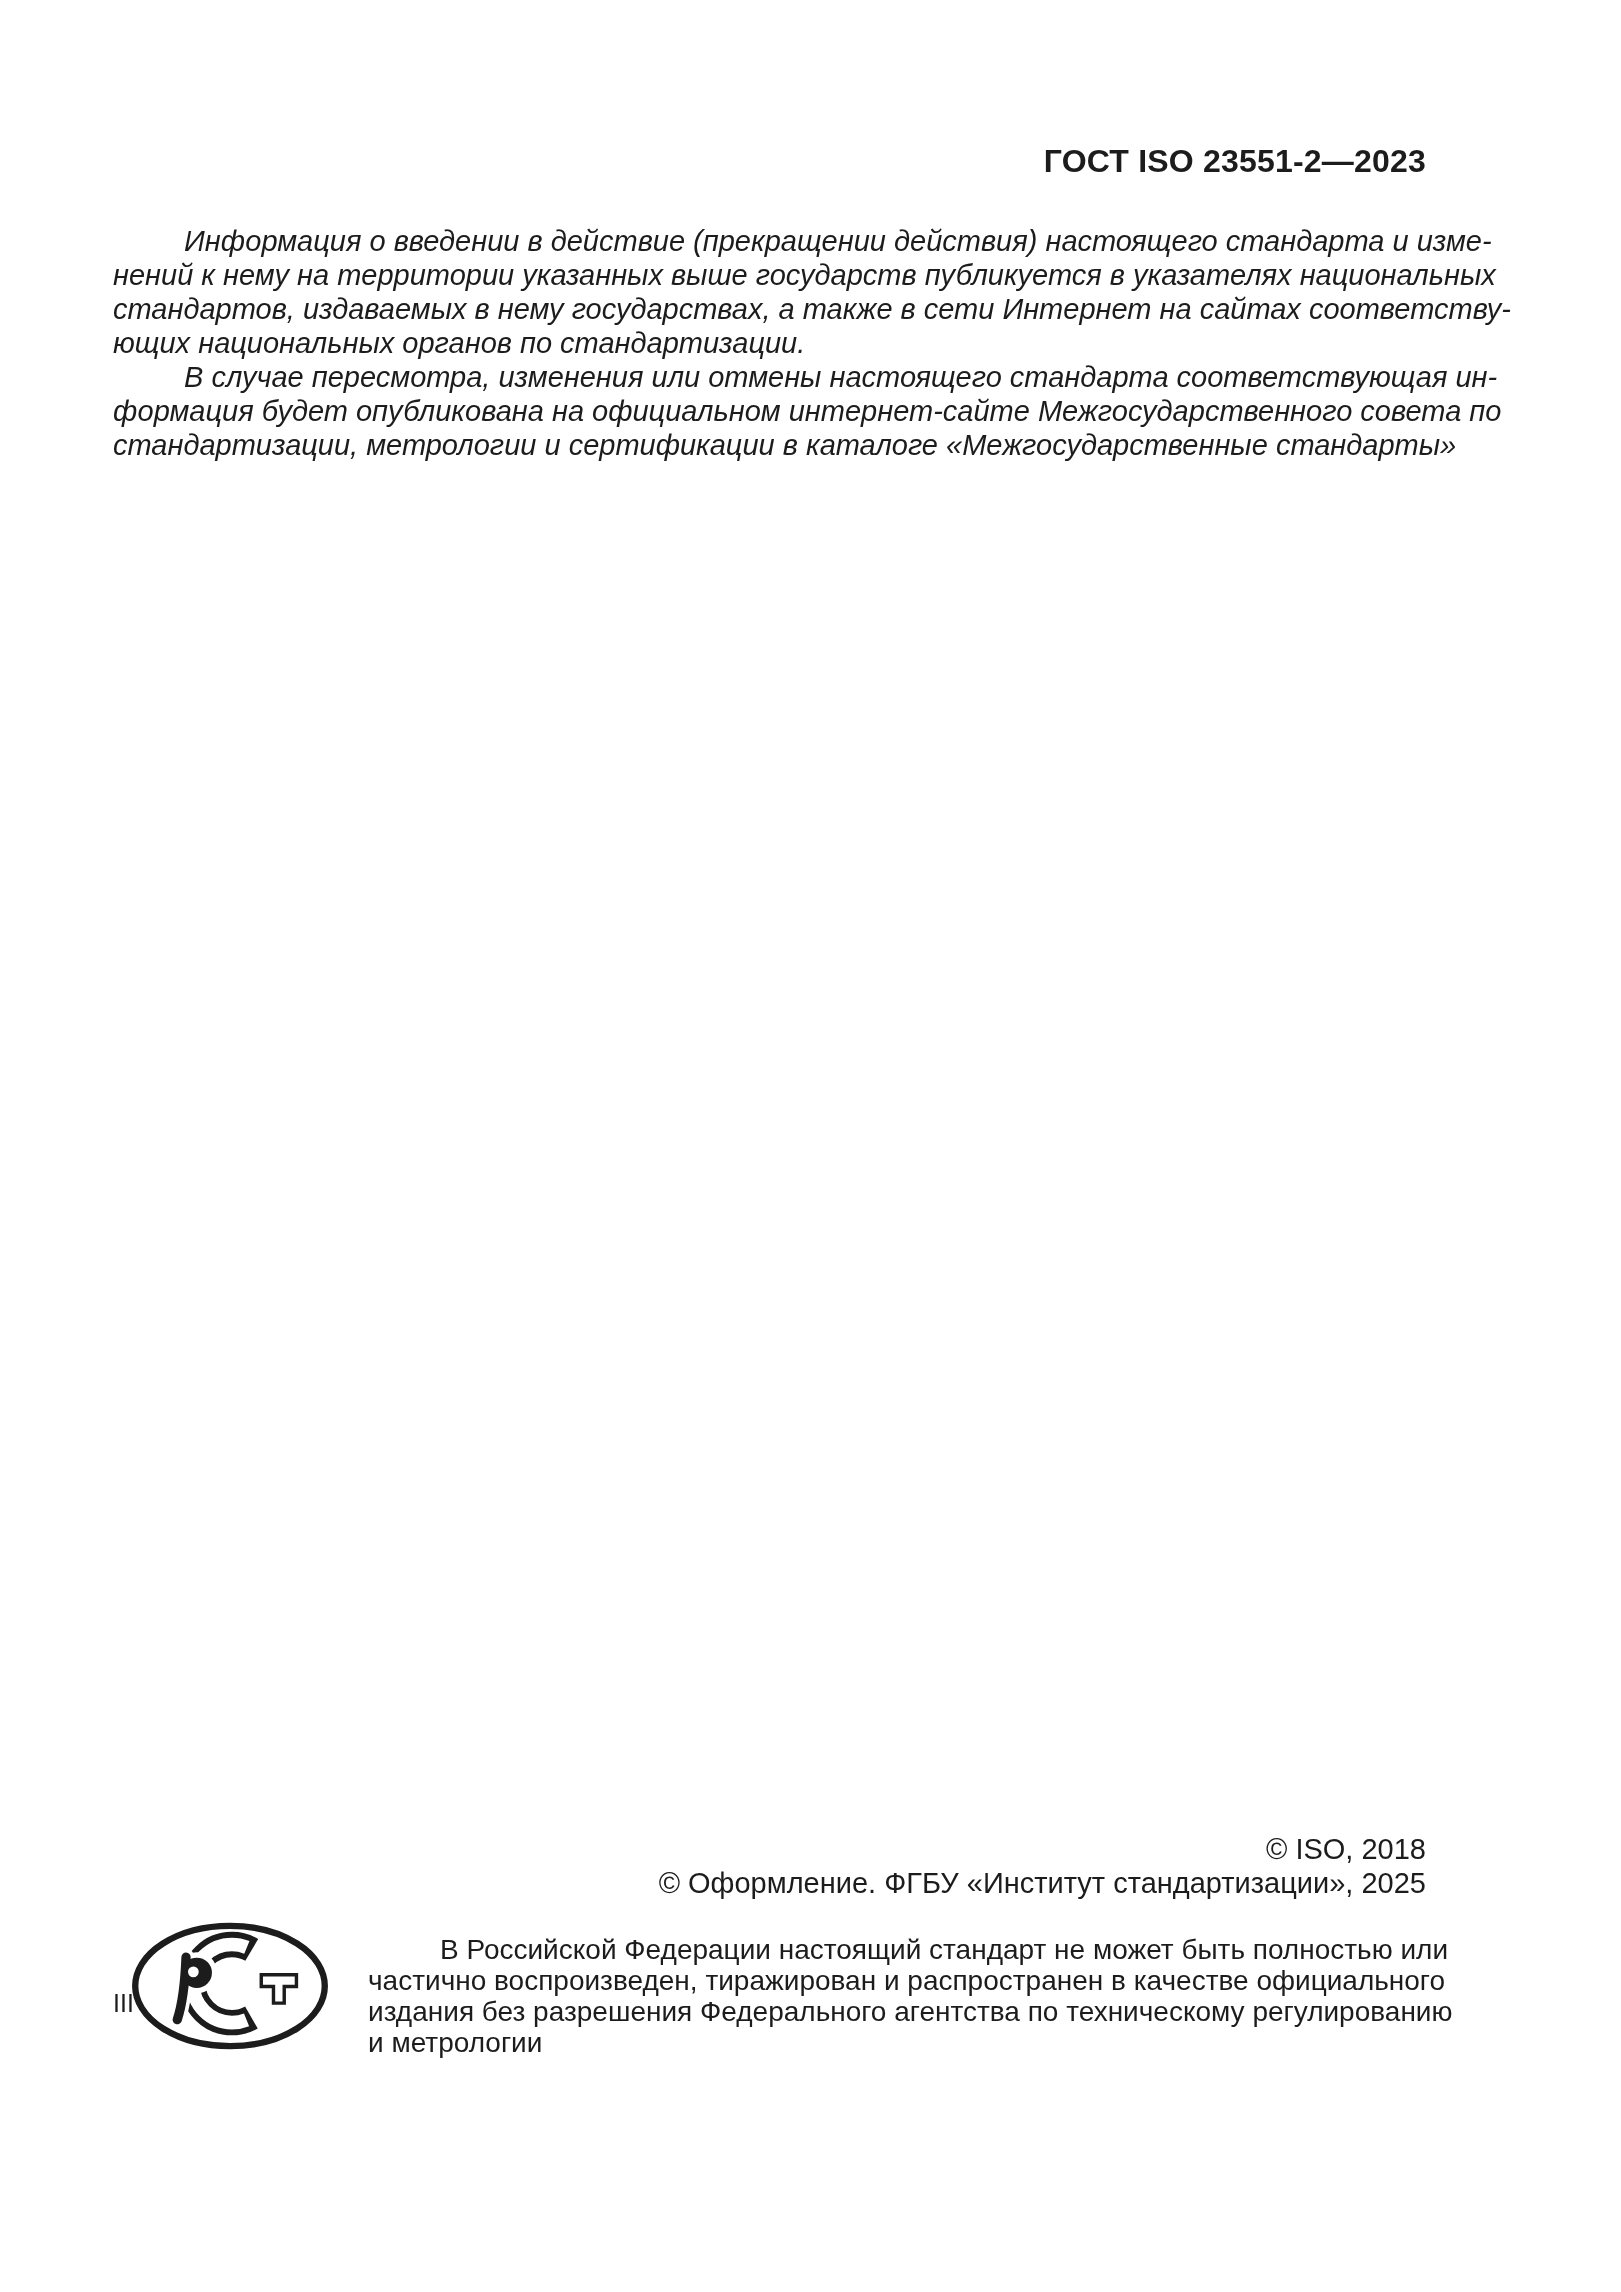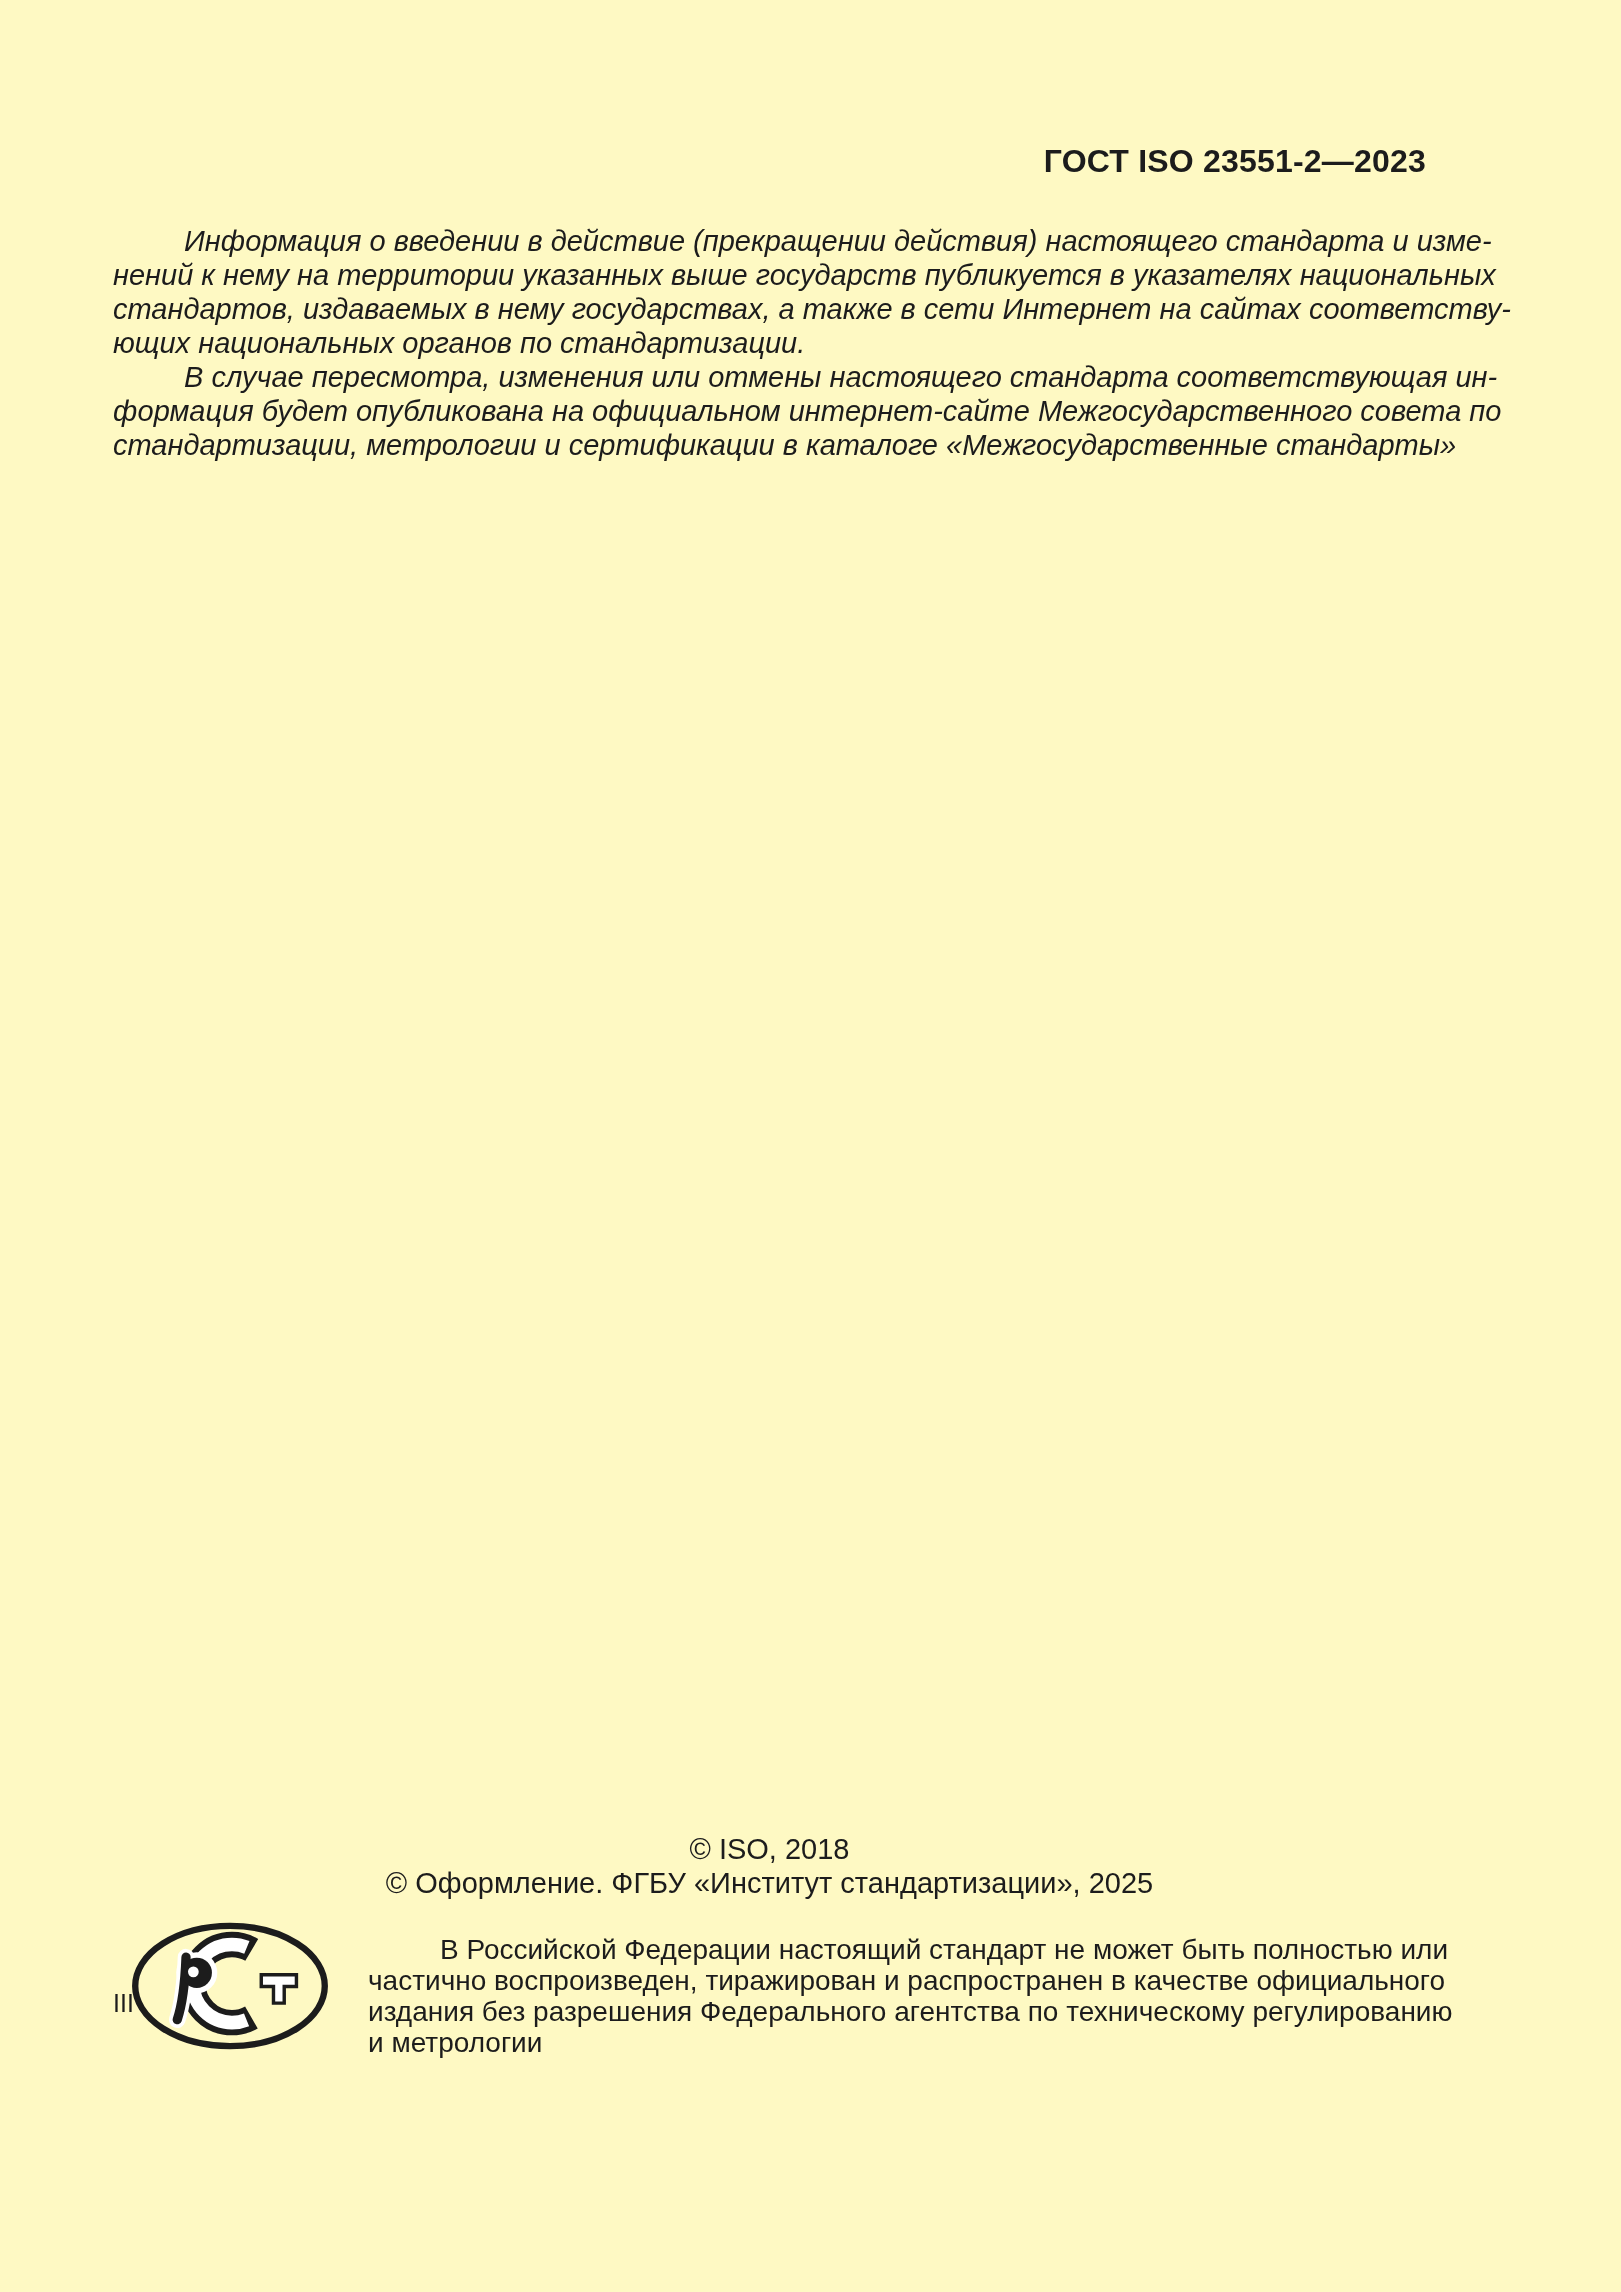--- a/index.html
+++ b/index.html
@@ -6,7 +6,7 @@
   .page{
     position:relative;
     width:1621px;height:2293px;
-    background:#fef9c3;
+    background:#ffffff;
     font-family:"Liberation Sans", sans-serif;
     color:#1c1c1c;
     overflow:hidden;

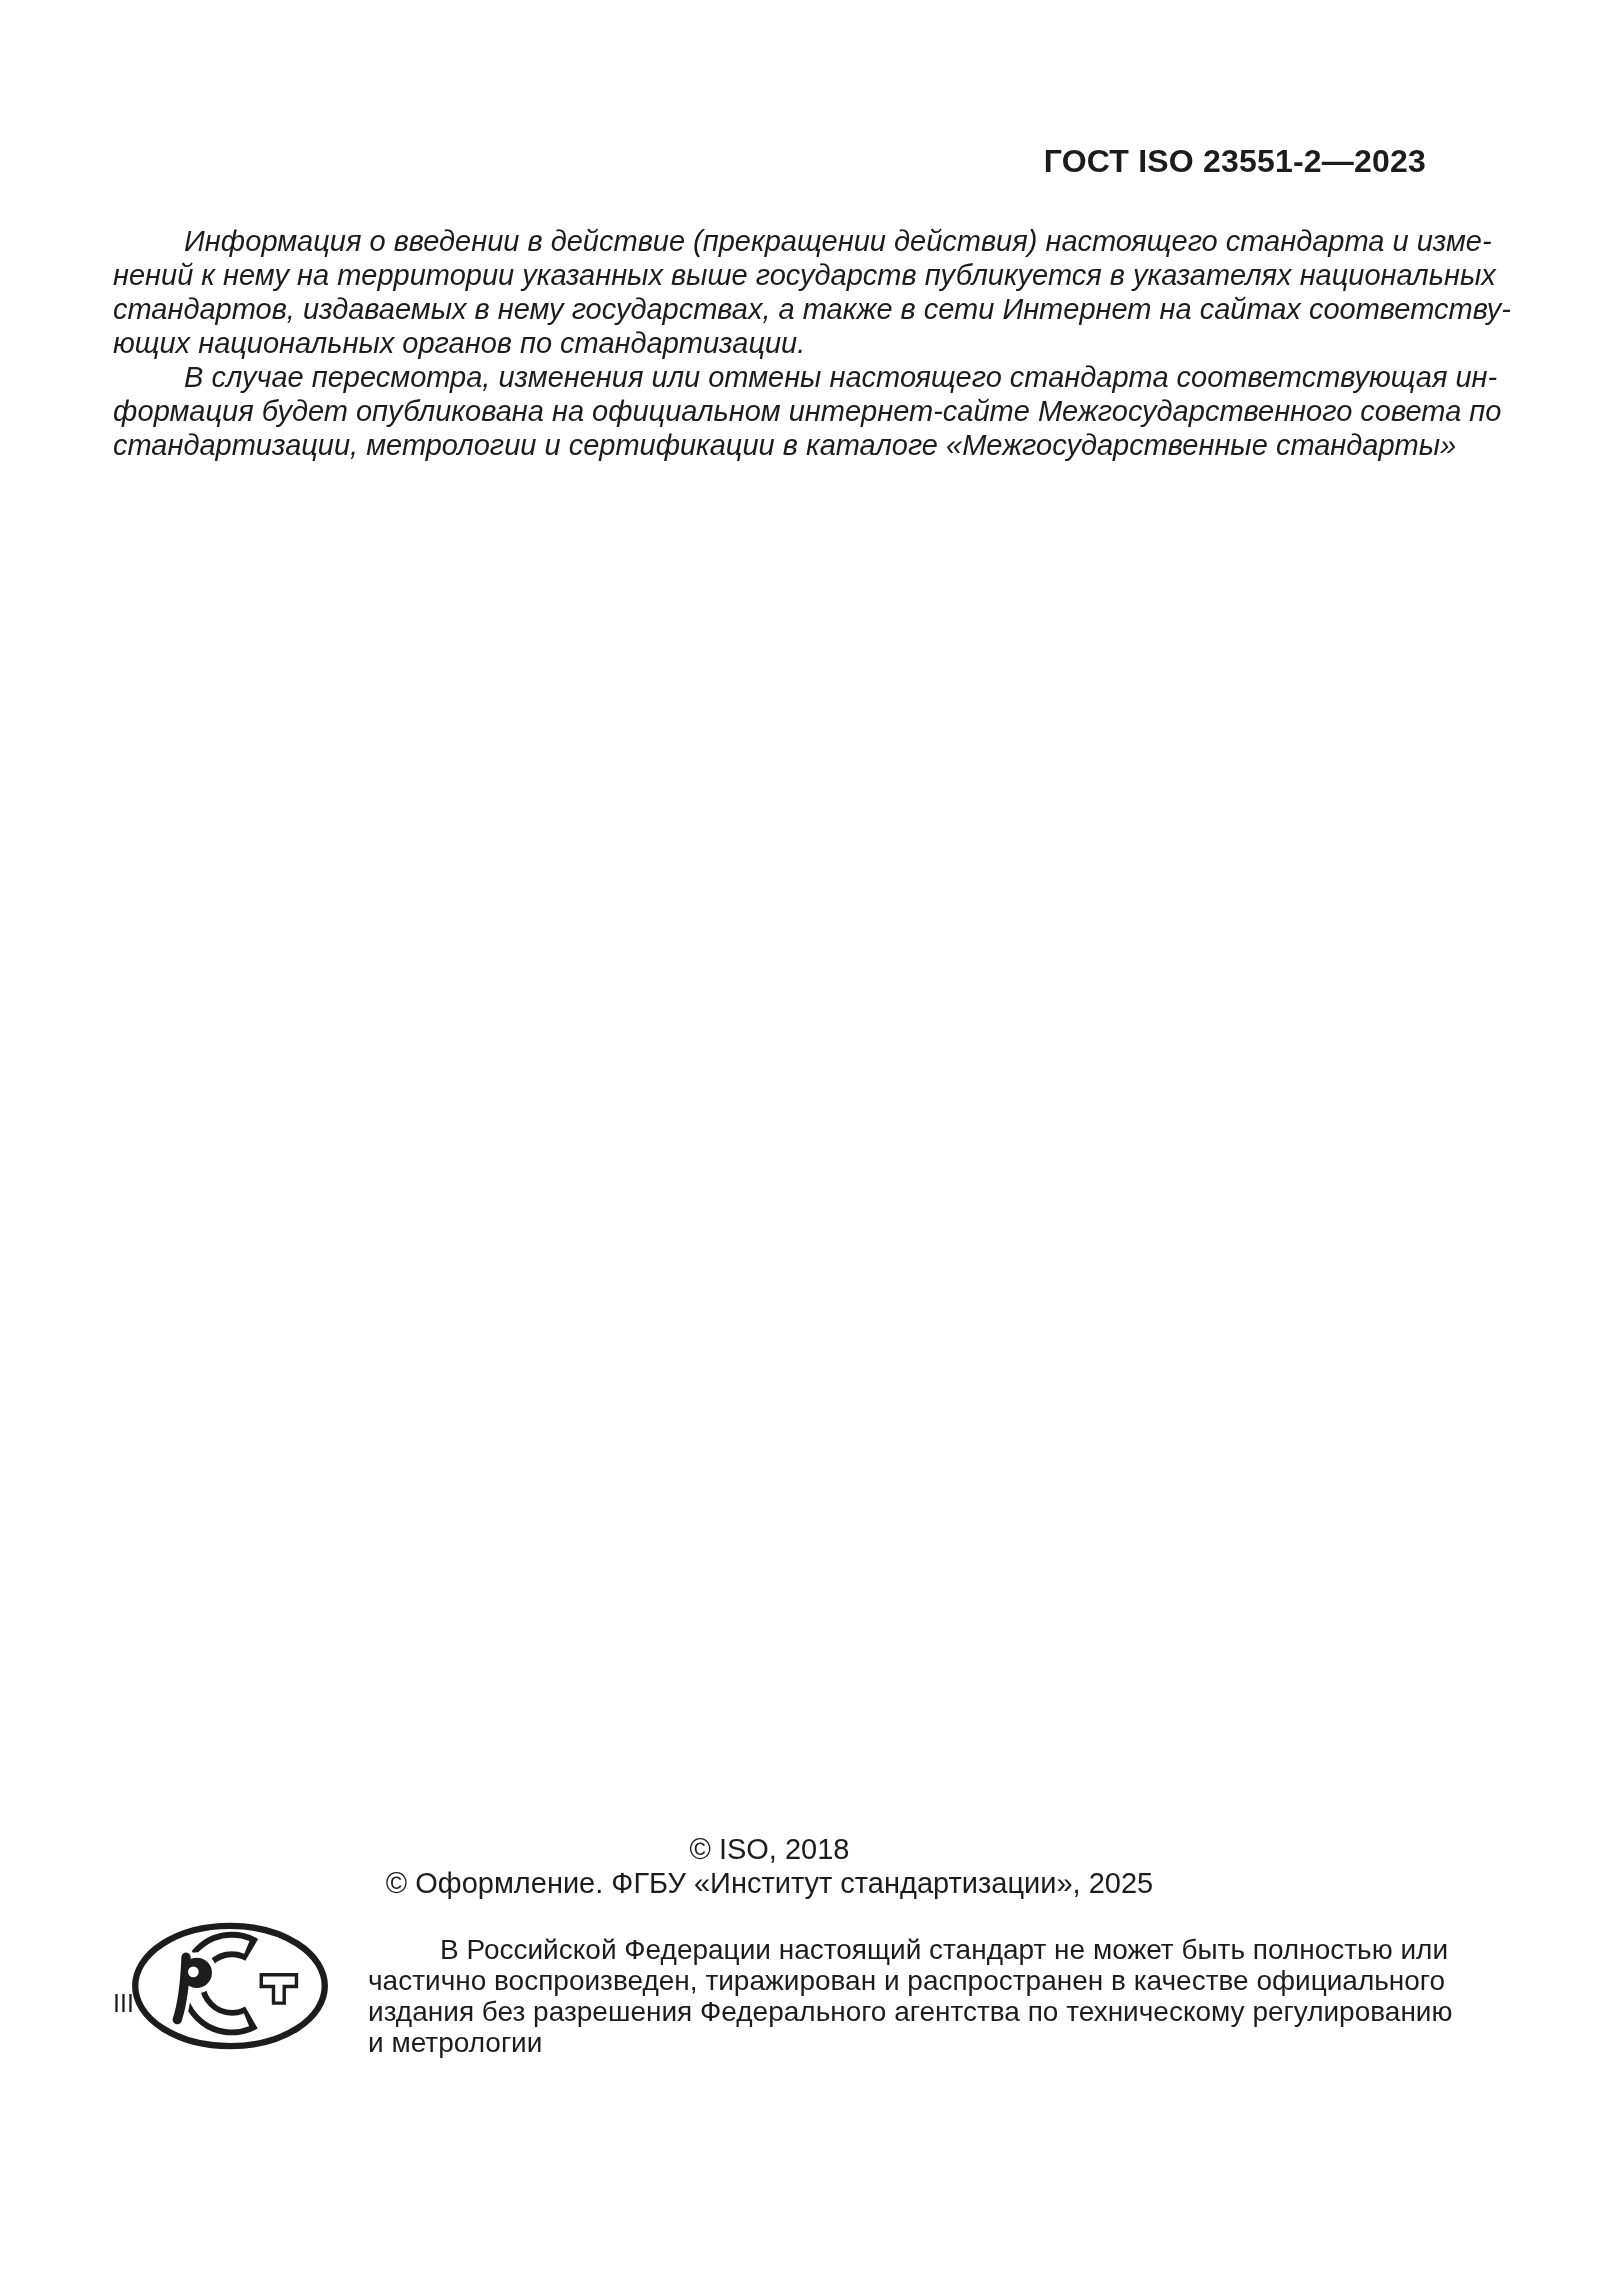--- a/index.html
+++ b/index.html
@@ -34,7 +34,7 @@
   .indent{text-indent:71px;}
   .copyright{
     position:absolute;top:1832px;left:113px;right:195px;
-    text-align:center;font-size:29px;line-height:34px;
+    text-align:right;font-size:29px;line-height:34px;
   }
   .rst-logo{
     position:absolute;left:131px;top:1922px;width:198px;height:128px;

